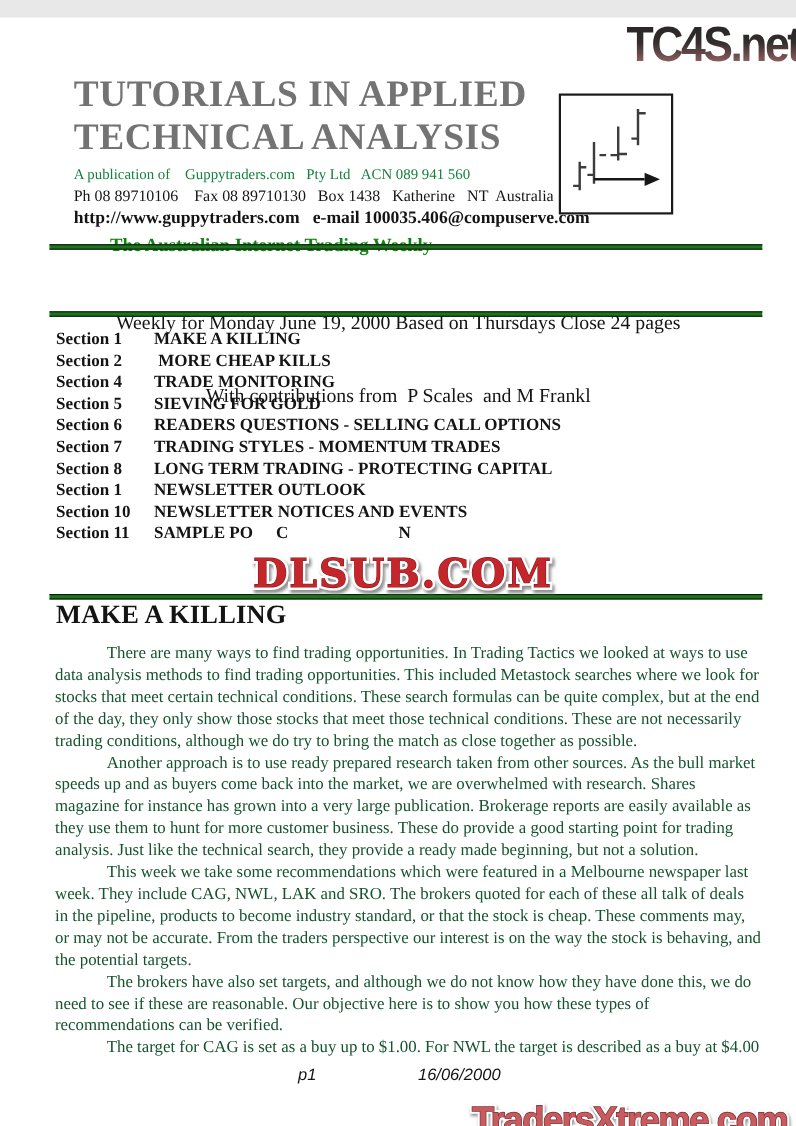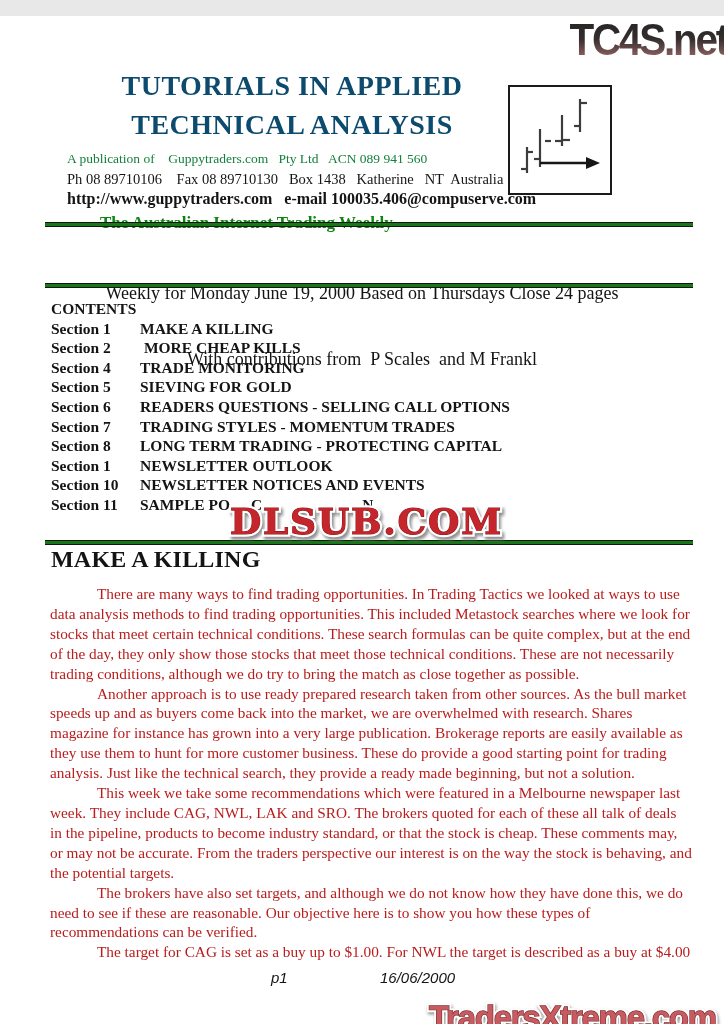--- a/index.html
+++ b/index.html
@@ -30,7 +30,7 @@
   }
   
   .header{position:absolute;left:67px;top:50px;width:450px;}
-  .title{color:#0c4a6e;font-weight:bold;font-size:28px;line-height:39px;letter-spacing:0.5px;text-align:center;}
+  .title{color:#737373;font-weight:bold;font-size:34px;line-height:39px;letter-spacing:0.5px;}
   .publine{color:#15803d;font-size:13.5px;margin-top:7px;white-space:pre;}
   .contactline{font-size:14.5px;margin-top:4px;white-space:pre;}
   .webline{font-size:16px;font-weight:bold;margin-top:2px;white-space:pre;}

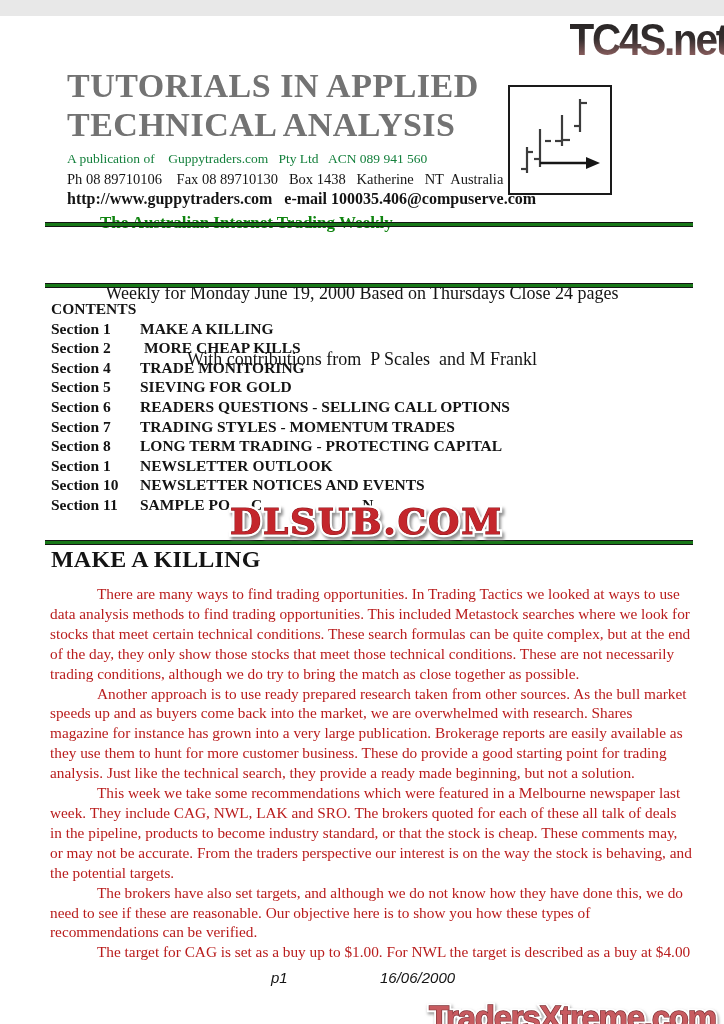--- a/index.html
+++ b/index.html
@@ -120,7 +120,6 @@
   <div class="rule rule2"></div>
 
   <div class="contents">
-    <div>CONTENTS</div>
     <div class="toc-row">
       <span class="toc-sec">Section 1</span>
       <span class="toc-title">MAKE A KILLING</span>

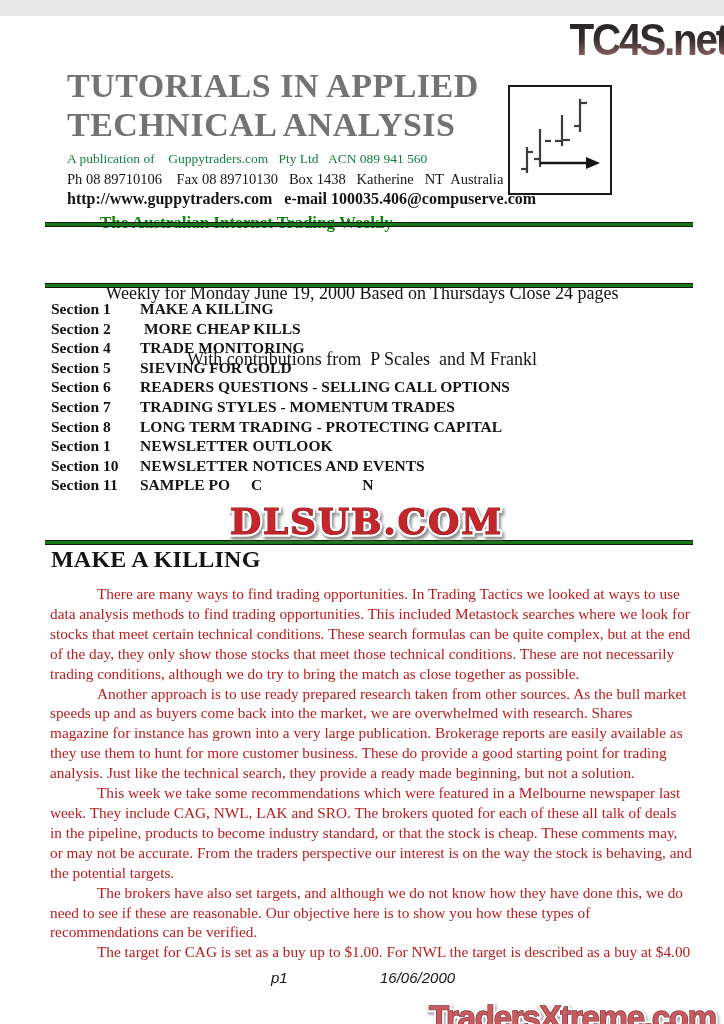--- a/index.html
+++ b/index.html
@@ -57,7 +57,7 @@
   
   .article{position:absolute;left:50px;top:530px;width:642px;}
   .article-heading{font-size:24px;font-weight:bold;margin:0 0 11px 1px;letter-spacing:0.2px;}
-  .article p{margin:0;text-indent:47px;font-size:15.3px;line-height:19.9px;color:#b91c1c;}
+  .article p{margin:0;text-indent:47px;font-size:15.3px;line-height:19.9px;color:#14532d;}
   
   .footer-page{position:absolute;left:271px;top:953px;
     font-family:"Liberation Sans", sans-serif;font-style:italic;font-size:15px;}

